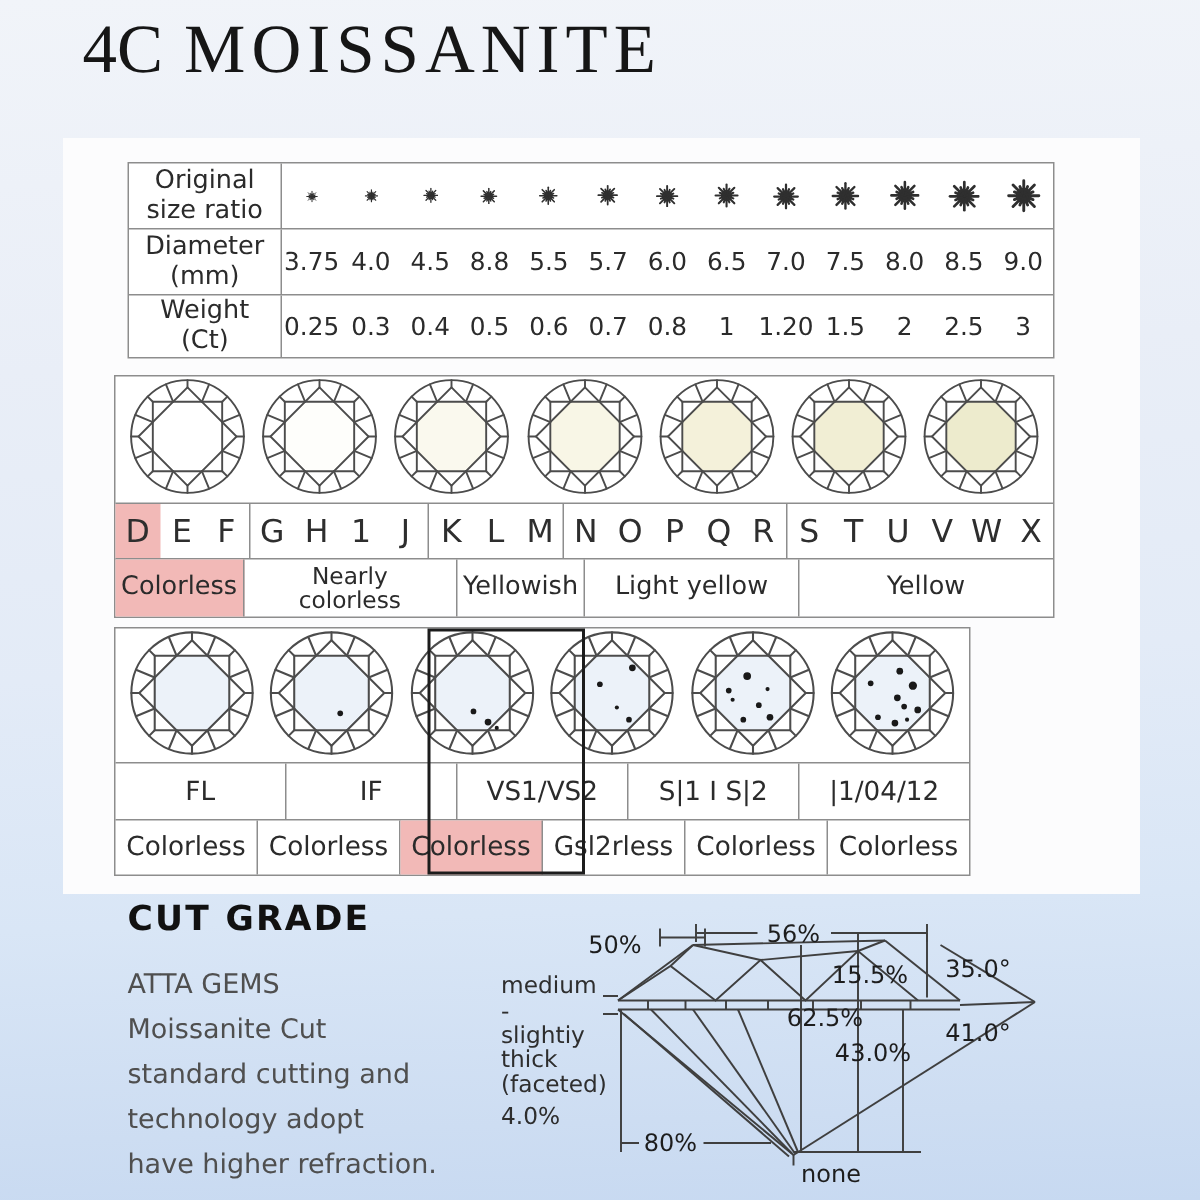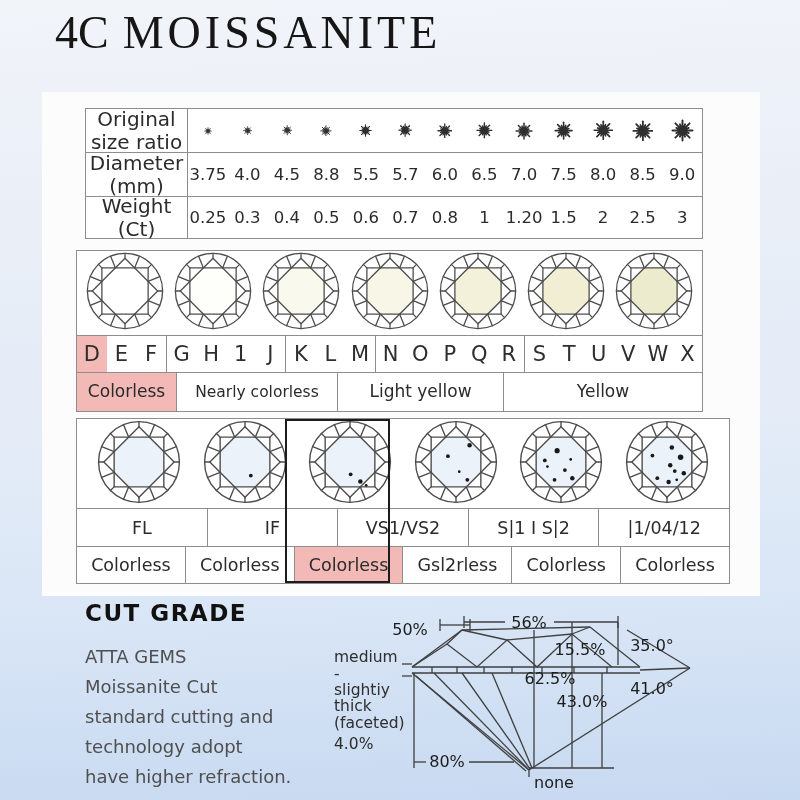--- a/index.html
+++ b/index.html
@@ -17,7 +17,7 @@
   .trow{display:flex;border-bottom:1px solid #8d8d8d;box-sizing:border-box;}
   .trow.last{border-bottom:none;}
   .hcell{width:102px;flex:none;border-right:1px solid #8d8d8d;display:flex;flex-direction:column;
-         align-items:center;justify-content:center;font-size:20px;line-height:1.15;box-sizing:border-box;text-align:center;}
+         align-items:center;justify-content:center;font-size:17px;line-height:1.15;box-sizing:border-box;text-align:center;}
   .dcells{flex:1;display:flex;align-items:center;}
   .dcell{flex:1;display:flex;align-items:center;justify-content:center;font-size:16.5px;}
   .gem-row{display:flex;align-items:center;justify-content:space-evenly;}

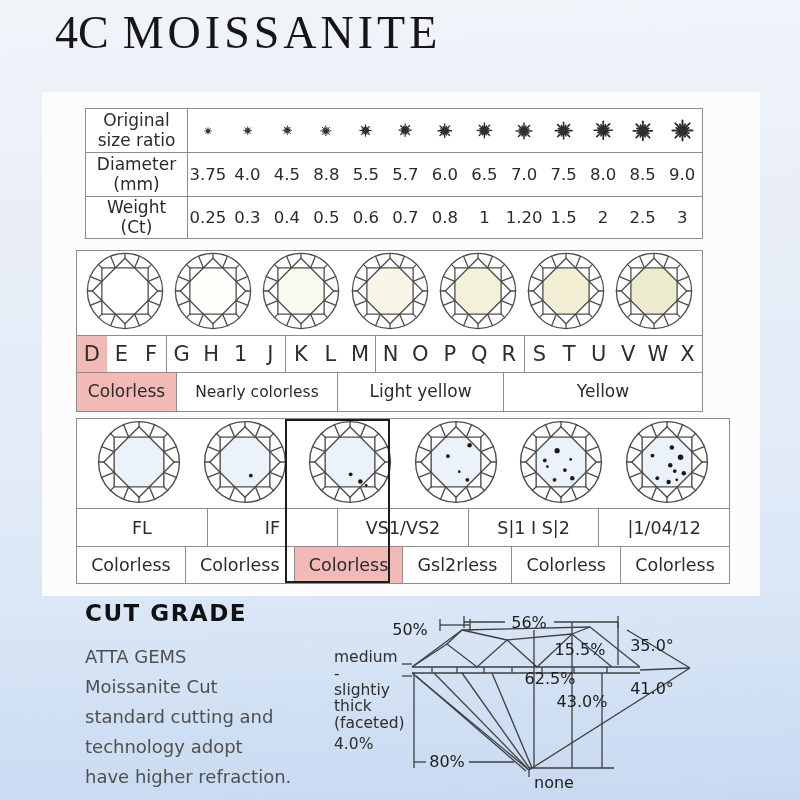--- a/index.html
+++ b/index.html
@@ -593,6 +593,7 @@
     <div class="trow last" style="height:38px;" id="group-row">
         <div class="cat-cell" style="flex-grow: 3; flex-basis: 0px; border-right: 1px solid rgb(141, 141, 141); background: rgb(242, 185, 183);">Colorless</div>
         <div class="cat-cell" style="flex-grow: 4; flex-basis: 0px; border-right: 1px solid rgb(141, 141, 141); font-size: 15.5px; padding: 0px 14px;">Nearly colorless</div>
+        <div class="cat-cell" style="flex-grow: 3; flex-basis: 0px; border-right: 1px solid rgb(141, 141, 141);">Yellowish</div>
         <div class="cat-cell" style="flex-grow: 5; flex-basis: 0px; border-right: 1px solid rgb(141, 141, 141);">Light yellow</div>
         <div class="cat-cell" style="flex-grow: 6; flex-basis: 0px;">Yellow</div>
       </div>

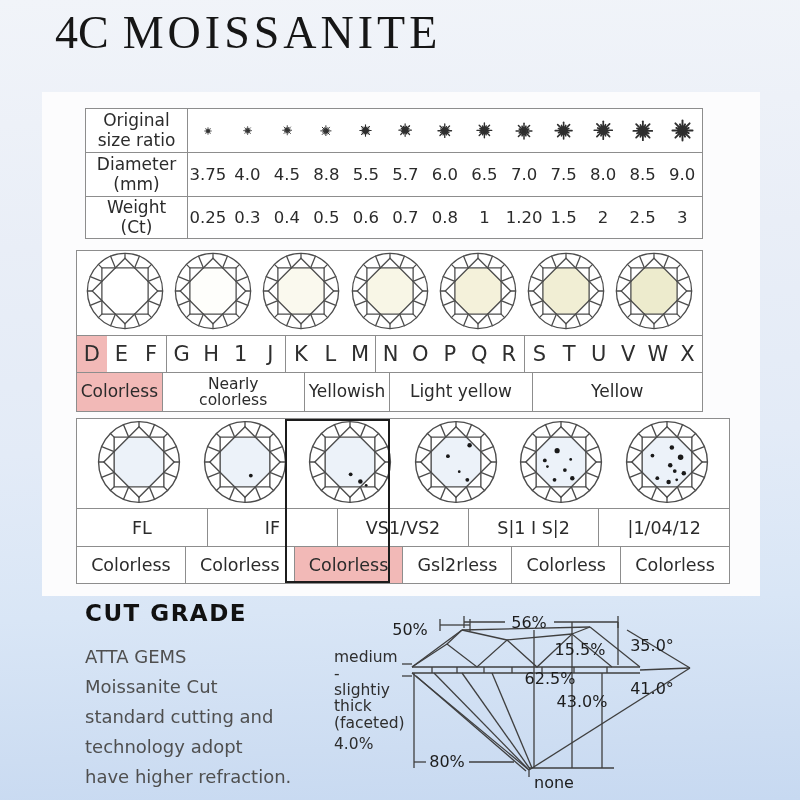--- a/index.html
+++ b/index.html
@@ -599,7 +599,7 @@
       </div>
   </div>
 
-  <div class="tbl" style="left:76px;top:418px;width:654px;">
+  <div class="tbl" style="left:76px;top:418px;width:571px;">
     <div class="trow gem-row" style="height:90px;" id="clarity-gems">
         <div class=""><svg width="86" height="86" viewBox="0 0 100 100">
             <g stroke="#4c4c4c" stroke-width="1.6" fill="none" stroke-linecap="round">

